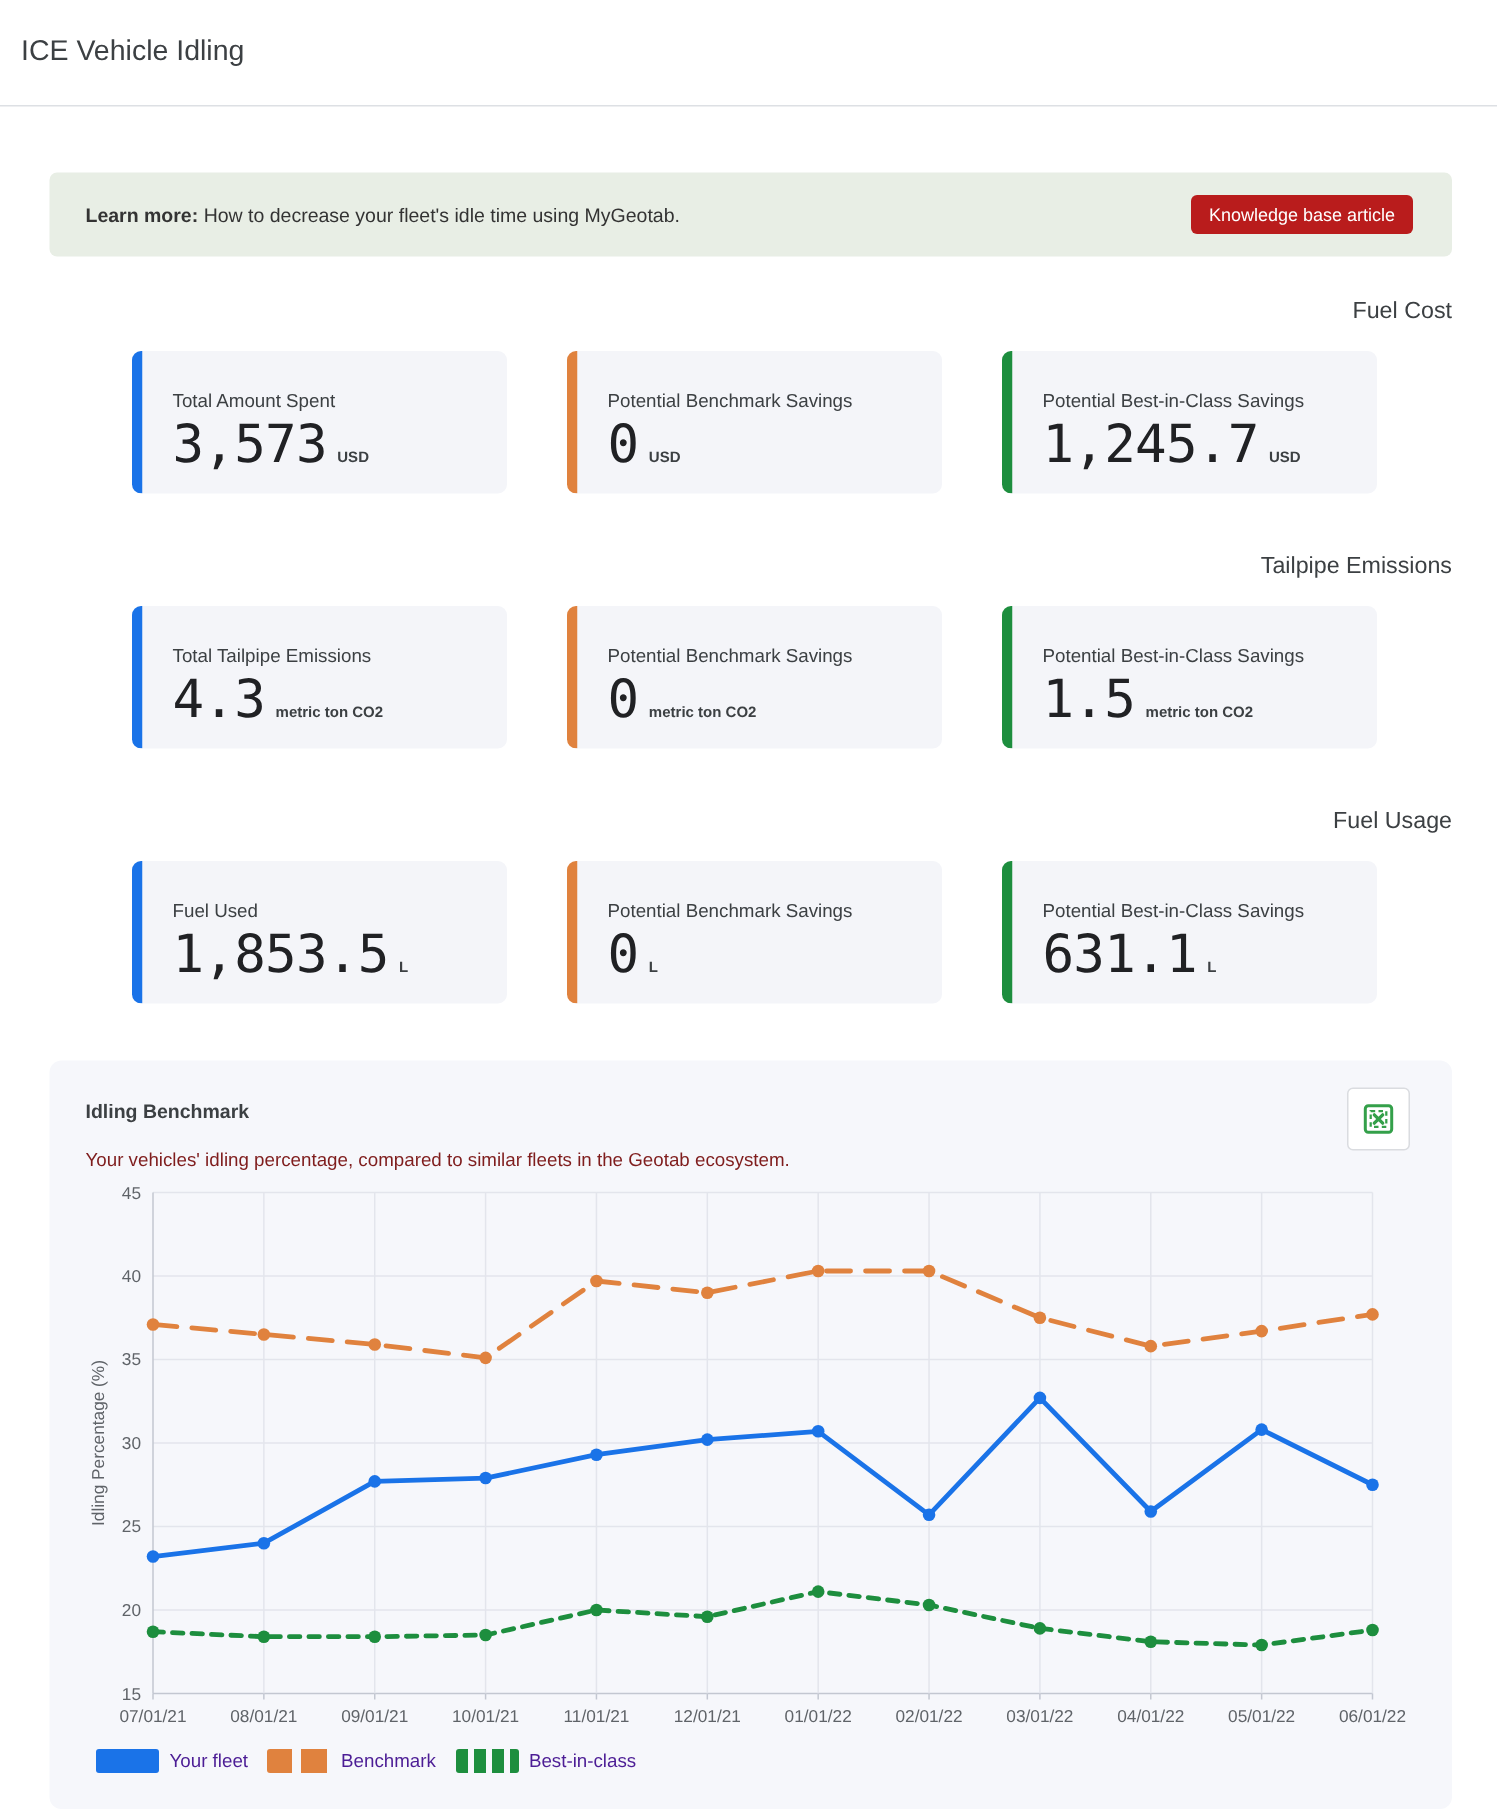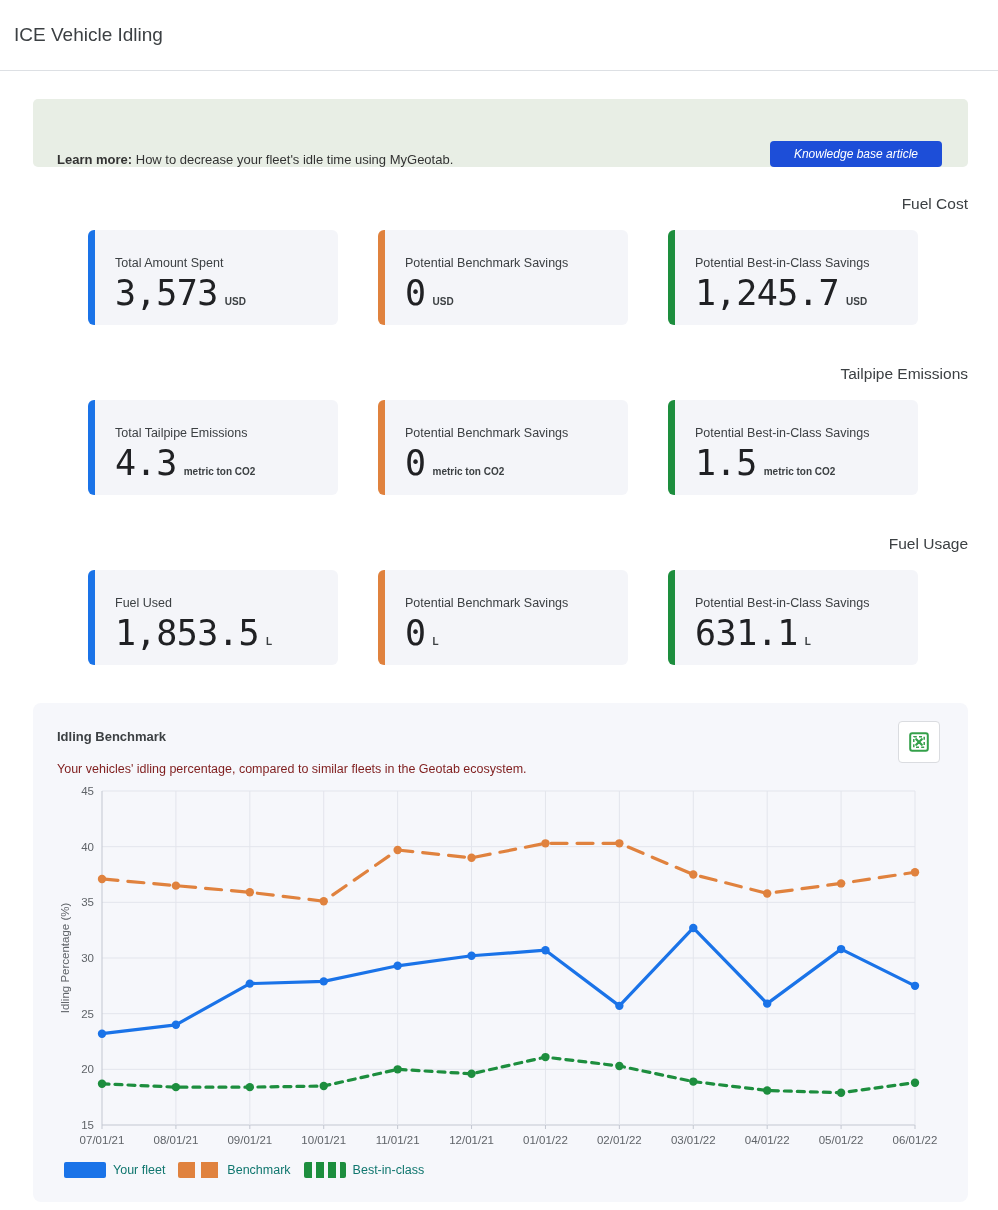--- a/index.html
+++ b/index.html
@@ -15,8 +15,8 @@
   .content { margin:0 30px 0 33px; }
   
   .banner {
-    margin-top:28px; height:68px; background:#e8eee5; border-radius:5px;
-    display:flex; align-items:flex-end; justify-content:space-between; padding:0 26px 0 24px;
+    margin-top:44px; height:56px; background:#e8eee5; border-radius:5px;
+    display:flex; align-items:center; justify-content:space-between; padding:0 26px 0 24px;
   }
   .banner-text { font-size:13px; color:#333; }
   .banner-text b { font-weight:700; }

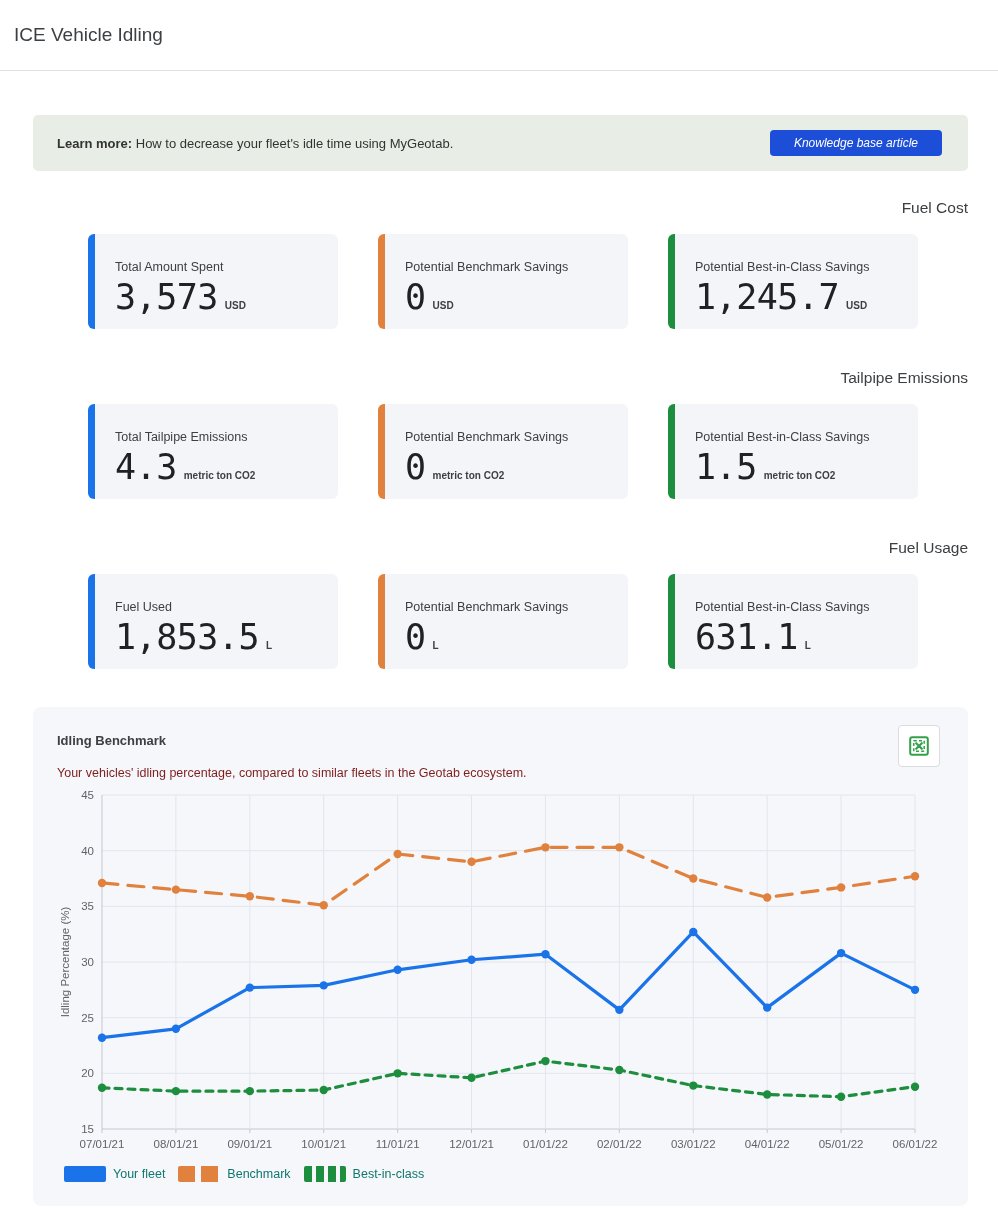--- a/index.html
+++ b/index.html
@@ -21,9 +21,9 @@
   .banner-text { font-size:13px; color:#333; }
   .banner-text b { font-weight:700; }
   .kb-button {
-    background:#1d4ed8; color:#fff; border:none; border-radius:4px;
+    background:#b91c1c; color:#fff; border:none; border-radius:4px;
     font-family:"Liberation Sans", sans-serif; font-size:12px;
-    padding:6px 24px; cursor:pointer;font-style:italic;
+    padding:6px 12px; cursor:pointer;
   }
   
   .section { margin-top:40px; }

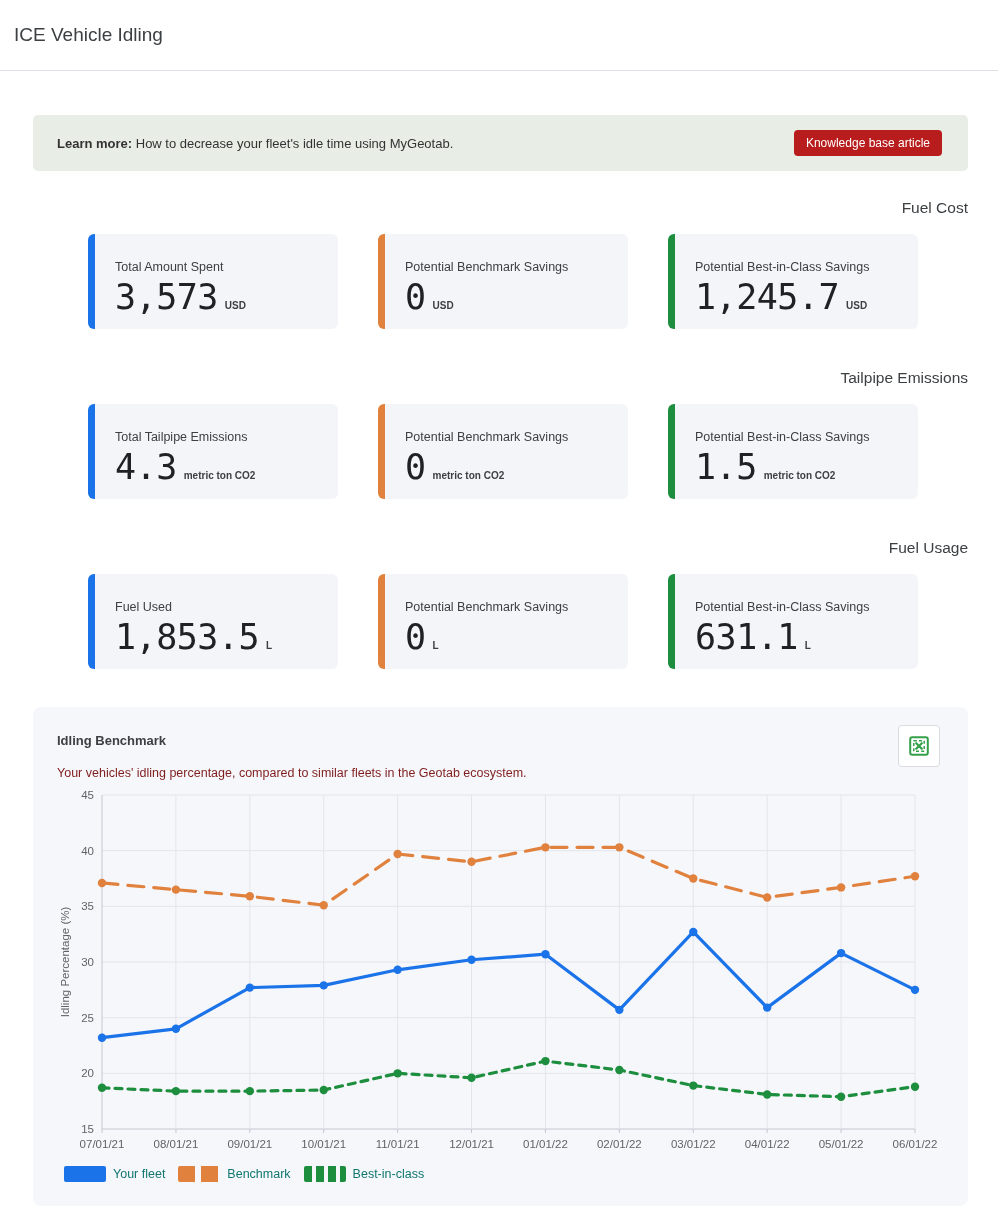--- a/index.html
+++ b/index.html
@@ -60,7 +60,7 @@
   .legend { display:flex; align-items:center; margin:6px 0 0 31px; }
   .legend-item { display:flex; align-items:center; margin-right:13px; cursor:pointer; }
   .legend-swatch { width:42px; height:16px; border-radius:2px; display:inline-block; }
-  .legend-label { font-size:12.5px; color:#0f766e; margin-left:7px; }
+  .legend-label { font-size:12.5px; color:#4c1d95; margin-left:7px; }
 </style>
 </head>
 <body>

